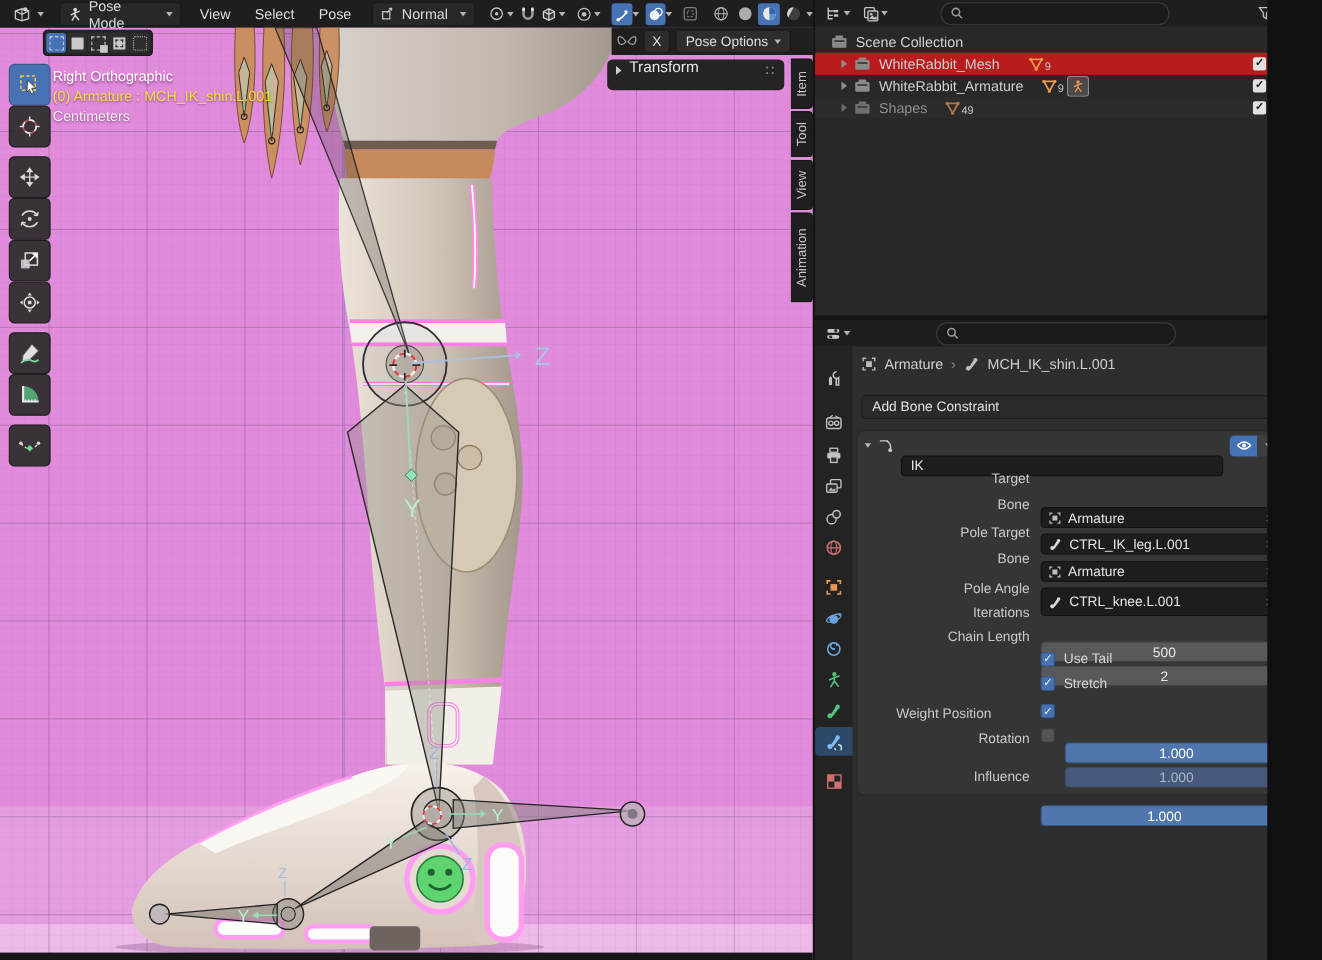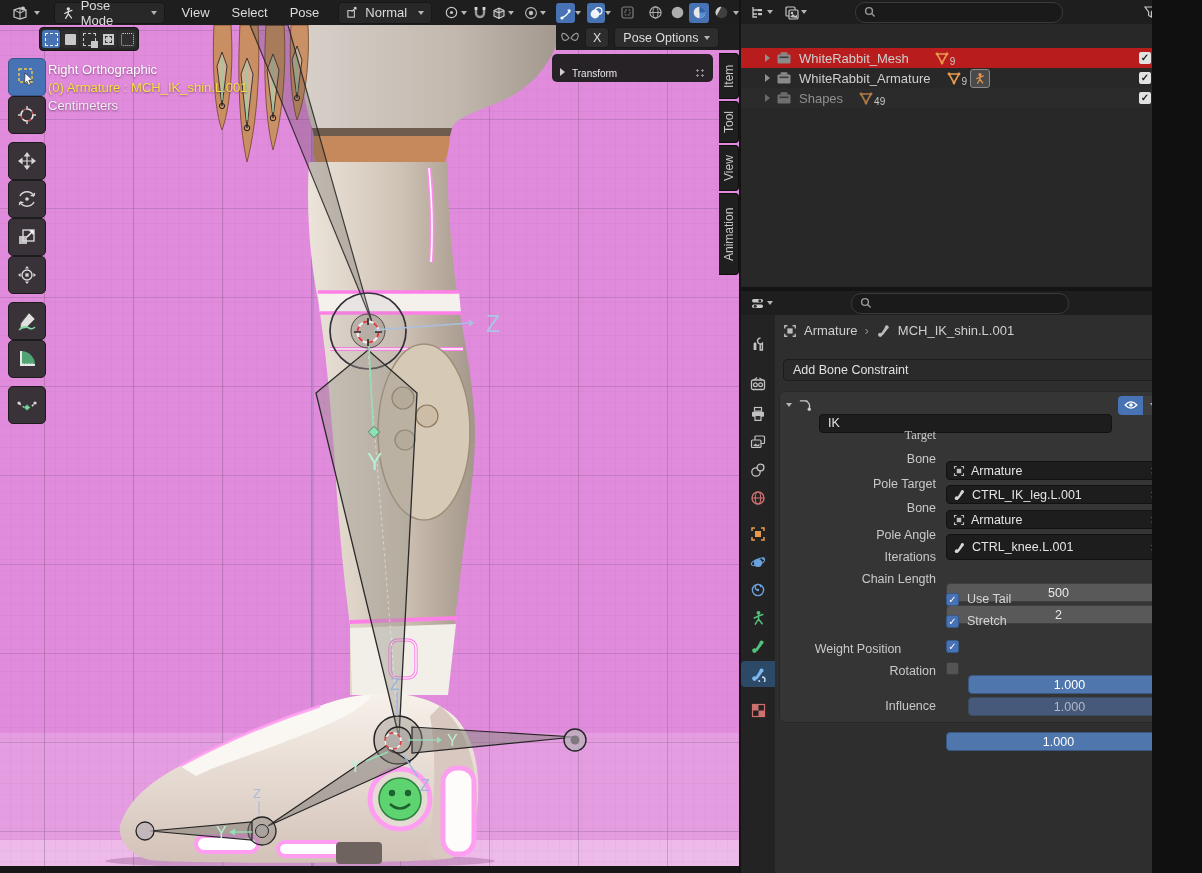--- a/index.html
+++ b/index.html
@@ -498,6 +498,16 @@
       </div>
     </div>
 
+    <div class="orow" style="top:28px;">
+      <div style="margin-left:14px;display:flex;align-items:center;gap:7px;">
+        <svg width="16" height="14" viewBox="0 0 16 14">
+            <rect x="1.5" y="3.5" width="13" height="9" rx="1.2" fill="#8a8a8a"></rect>
+            <rect x="4.5" y="1.2" width="7" height="2.6" rx="1" fill="#8a8a8a"></rect>
+            <rect x="3.5" y="5.5" width="9" height="1.6" fill="#3a3a3a"></rect>
+          </svg>
+        <span>Scene Collection</span>
+      </div>
+    </div>
 
     <div class="orow" style="top:48px;background:#b91c1c;">
       <span class="disc" style="margin-left:24px;"></span>

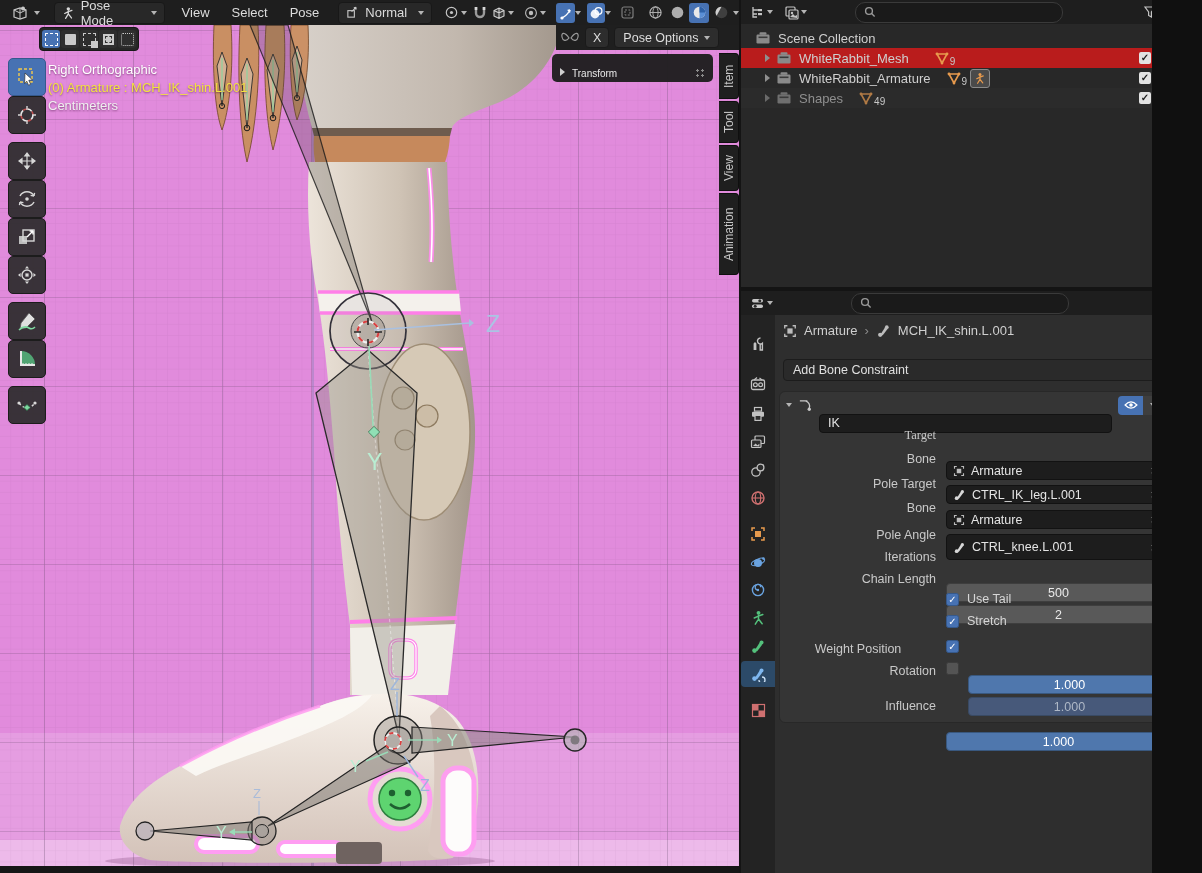--- a/index.html
+++ b/index.html
@@ -24,7 +24,7 @@
   .selbtn.on{background:#4772b3;}
   .rclusterbg{position:absolute;left:556px;top:0px;width:183px;height:25px;background:#1f1f1f;display:flex;align-items:center;gap:5px;padding-left:4px;box-sizing:border-box;}
   .pillbtn{display:flex;align-items:center;gap:6px;background:#2d2d2d;border:1px solid #1a1a1a;border-radius:4px;height:19px;padding:0 8px;color:#dedede;font-size:12.5px;}
-  .tpanel{position:absolute;left:552px;top:29px;width:161px;height:23px;background:rgba(30,30,30,.96);border-radius:5px;display:flex;align-items:flex-start;color:#e8e8e8;font-size:10px;gap:7px;padding:14px 8px;box-sizing:border-box;}
+  .tpanel{position:absolute;left:552px;top:29px;width:161px;height:23px;background:rgba(30,30,30,.96);border-radius:5px;display:flex;align-items:flex-end;color:#e8e8e8;font-size:14px;gap:7px;padding:14px 8px;box-sizing:border-box;}
   .tpanel .tri{width:0;height:0;border-top:4px solid transparent;border-bottom:4px solid transparent;border-left:5px solid #cfcfcf;}
   .vtab{position:absolute;left:719px;width:19px;background:#1f1f1f;border:1px solid #0f0f0f;border-right:none;border-radius:4px 0 0 4px;color:#c8c8c8;font-size:12px;display:flex;align-items:center;justify-content:center;writing-mode:vertical-rl;transform:rotate(180deg);}
   .toolbtn{position:absolute;left:8px;width:36px;height:36px;background:rgba(42,42,42,.92);border:1px solid #1c1c1c;border-radius:5px;display:flex;align-items:center;justify-content:center;}

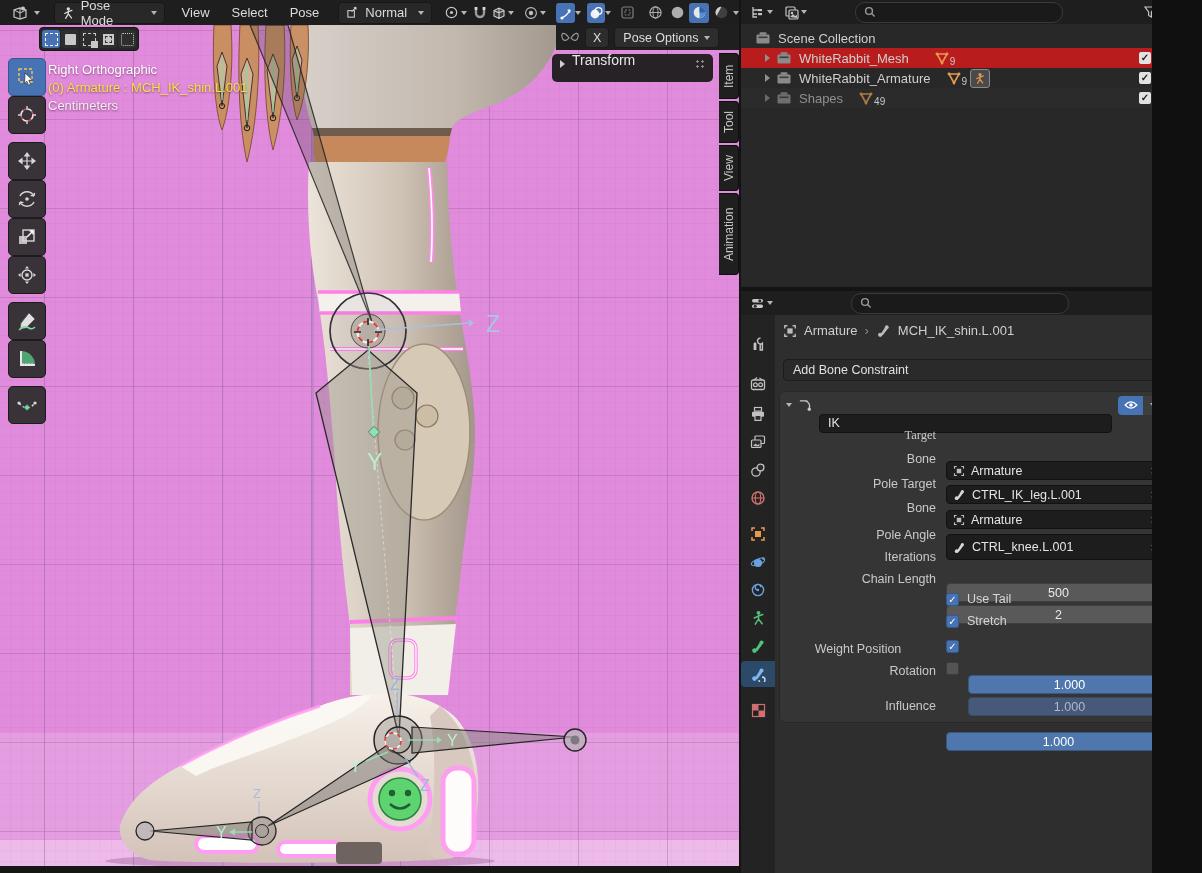--- a/index.html
+++ b/index.html
@@ -768,7 +768,7 @@
           <span class="dots"></span>
         </div>
 
-        <div class="plabel" style="top:36px;font-family:Liberation Serif, serif;">Target</div>
+        <div class="plabel" style="top:36px;">Target</div>
         <div class="pfield dk" style="left:166px;top:33px;width:225px;padding:0 6px;gap:6px;">
           <svg width="12" height="12" viewBox="0 0 16 16">
               <path d="M2 5 V2 H5 M11 2 H14 V5 M14 11 V14 H11 M5 14 H2 V11" fill="none" stroke="#bdbdbd" stroke-width="1.5"></path>

